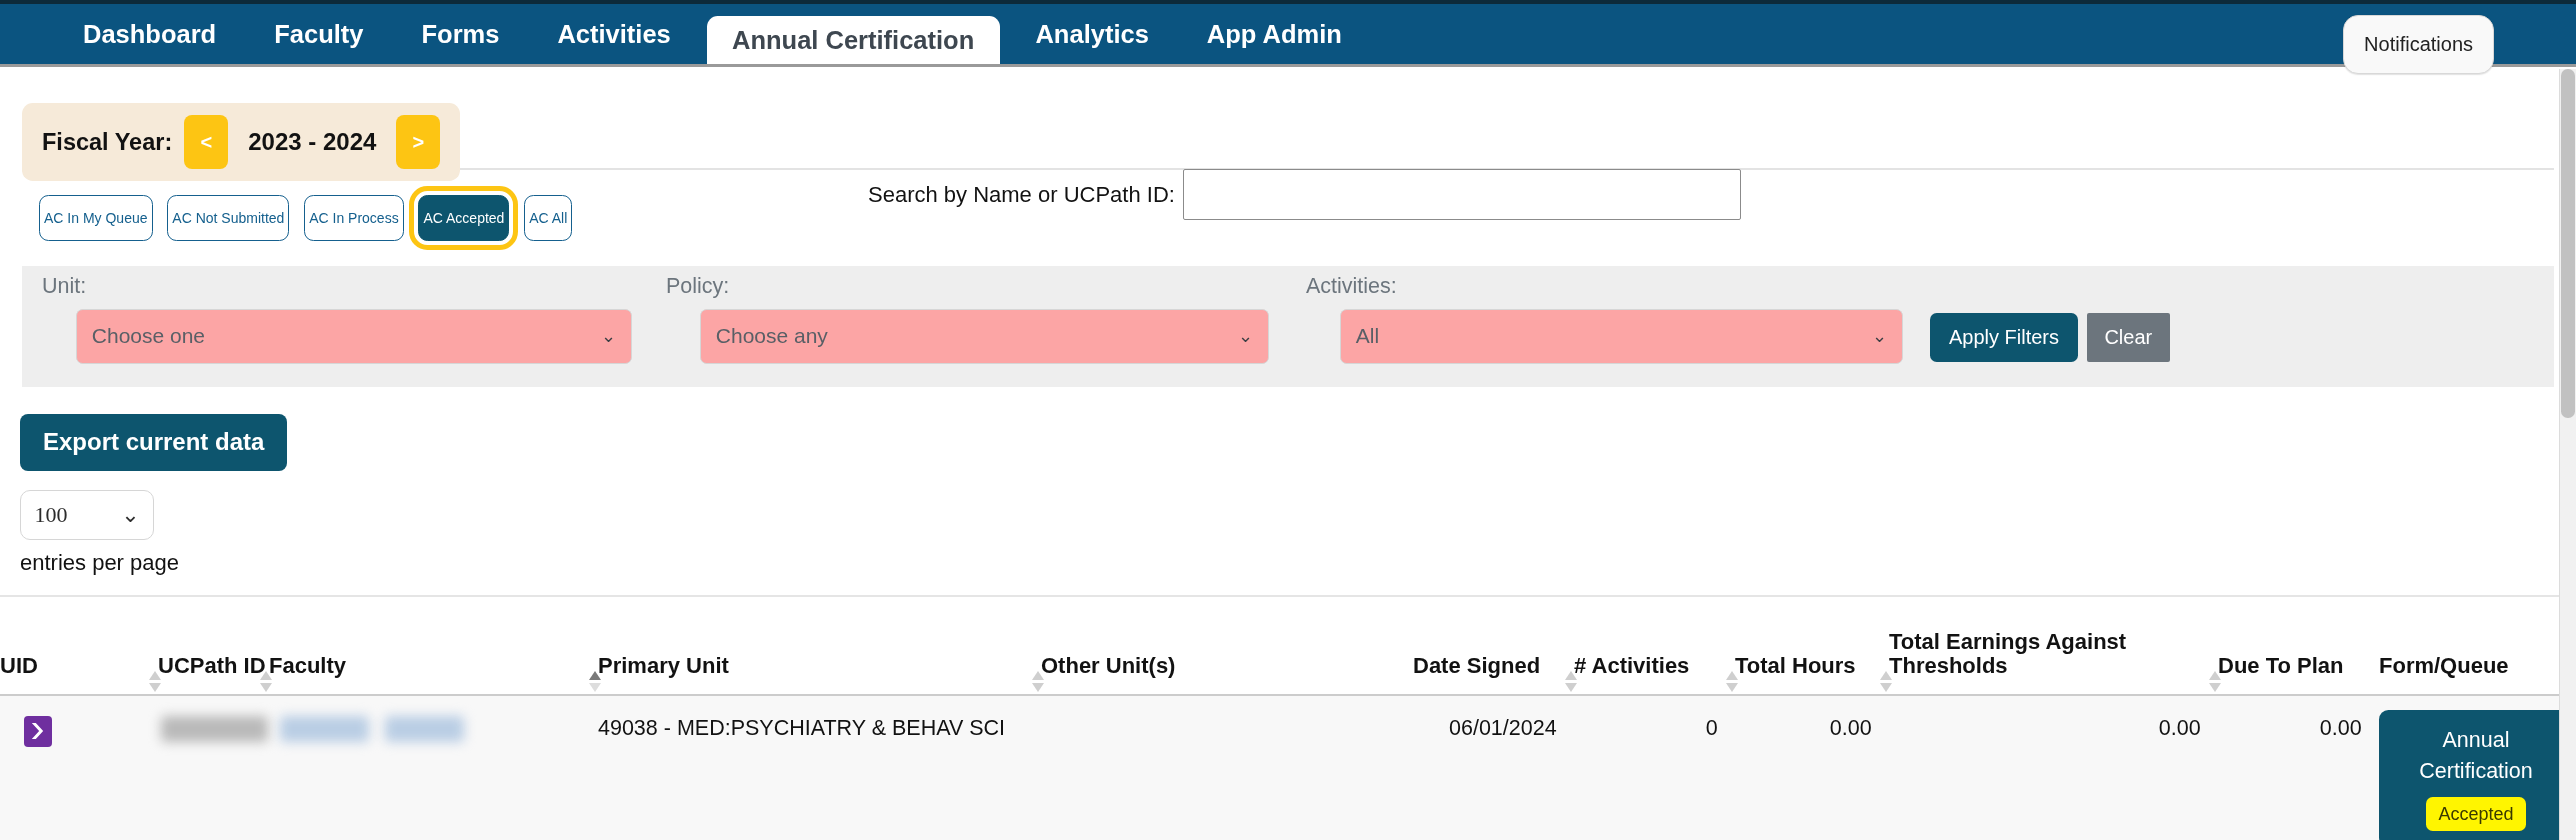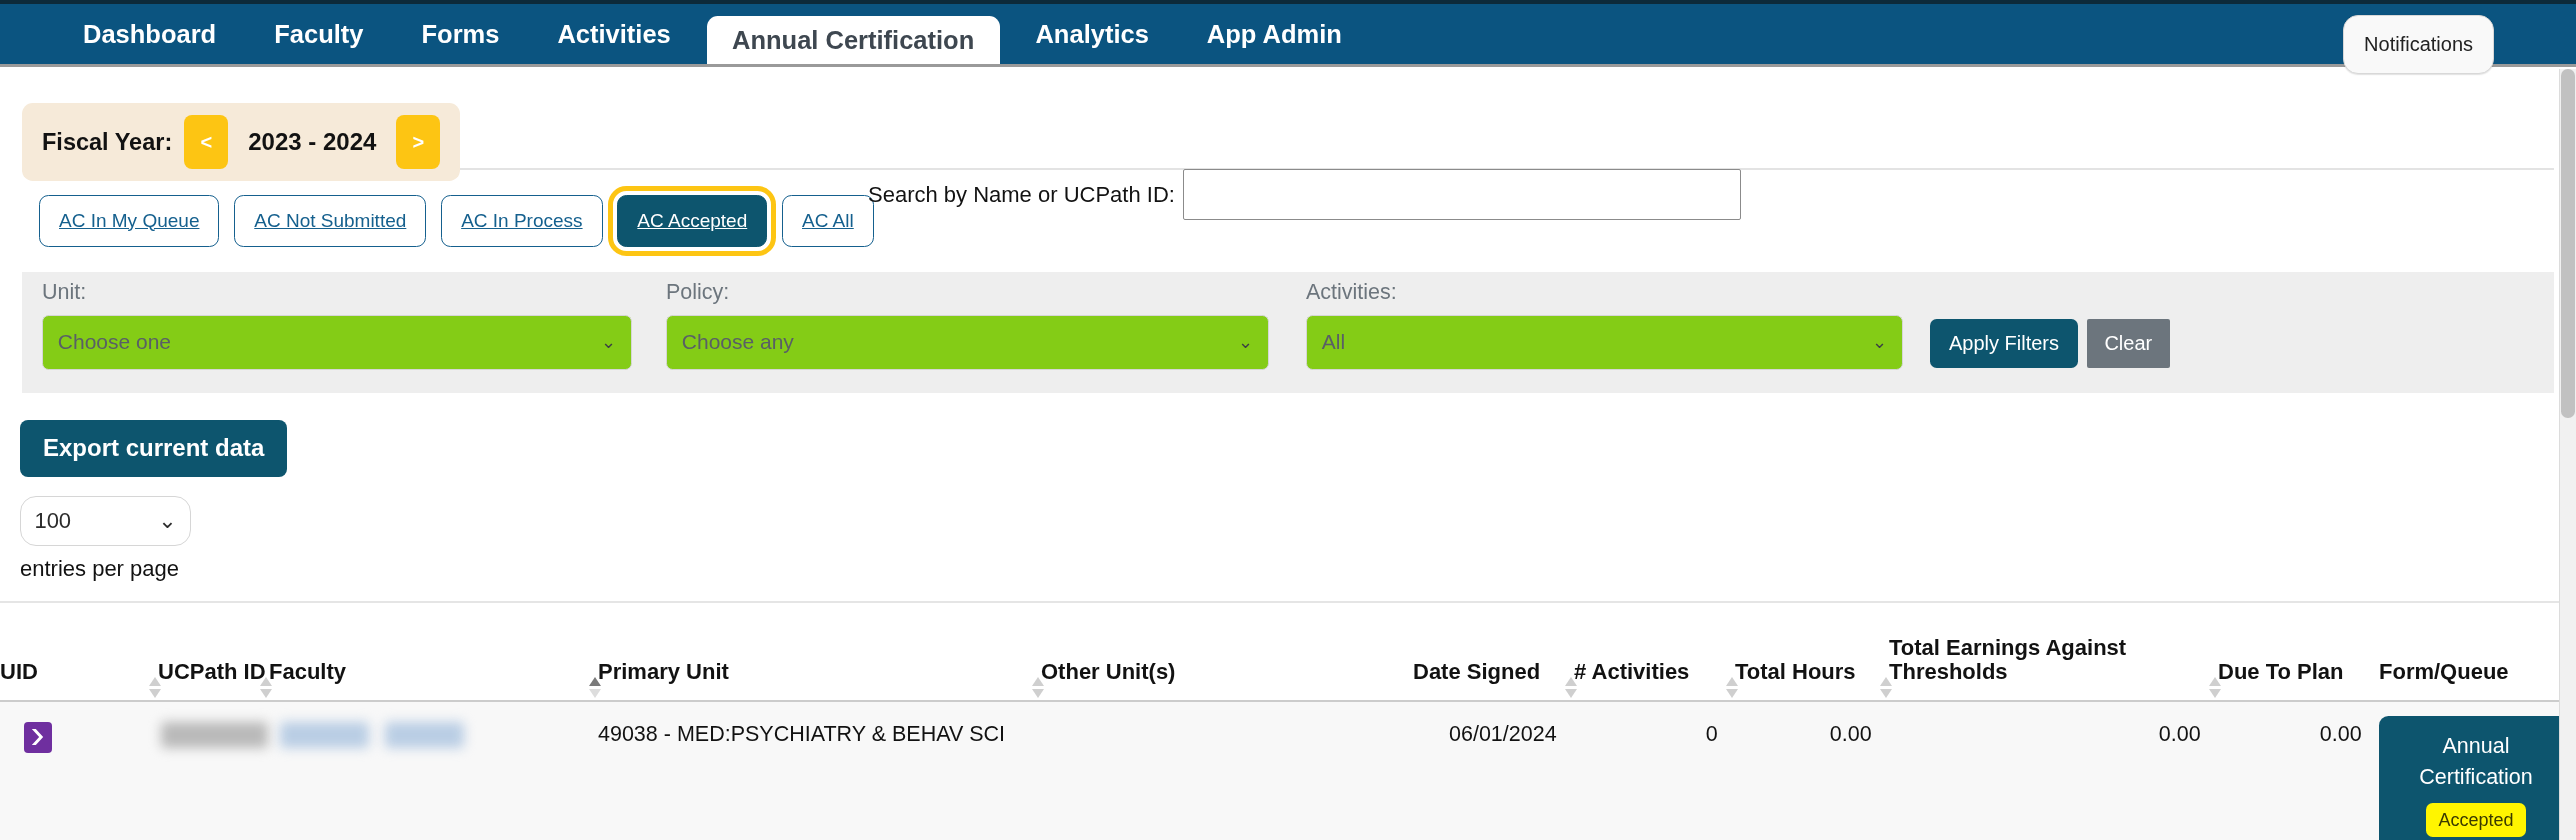--- a/index.html
+++ b/index.html
@@ -142,12 +142,11 @@
     border-radius: 9.4px;
     background: #ffffff;
     color: #15608e;
-    font-size: 19px;
-    padding: 14px 19px;
-    white-space: nowrap;
-    cursor: pointer;
-    font-family: "Liberation Sans", sans-serif;
-    text-decoration: underline;
+    font-size: 14px;
+    padding: 14px 4px;
+    white-space: nowrap;
+    cursor: pointer;
+    font-family: "Liberation Sans", sans-serif;
   }
   .actab.selected {
     background: #0d556e;

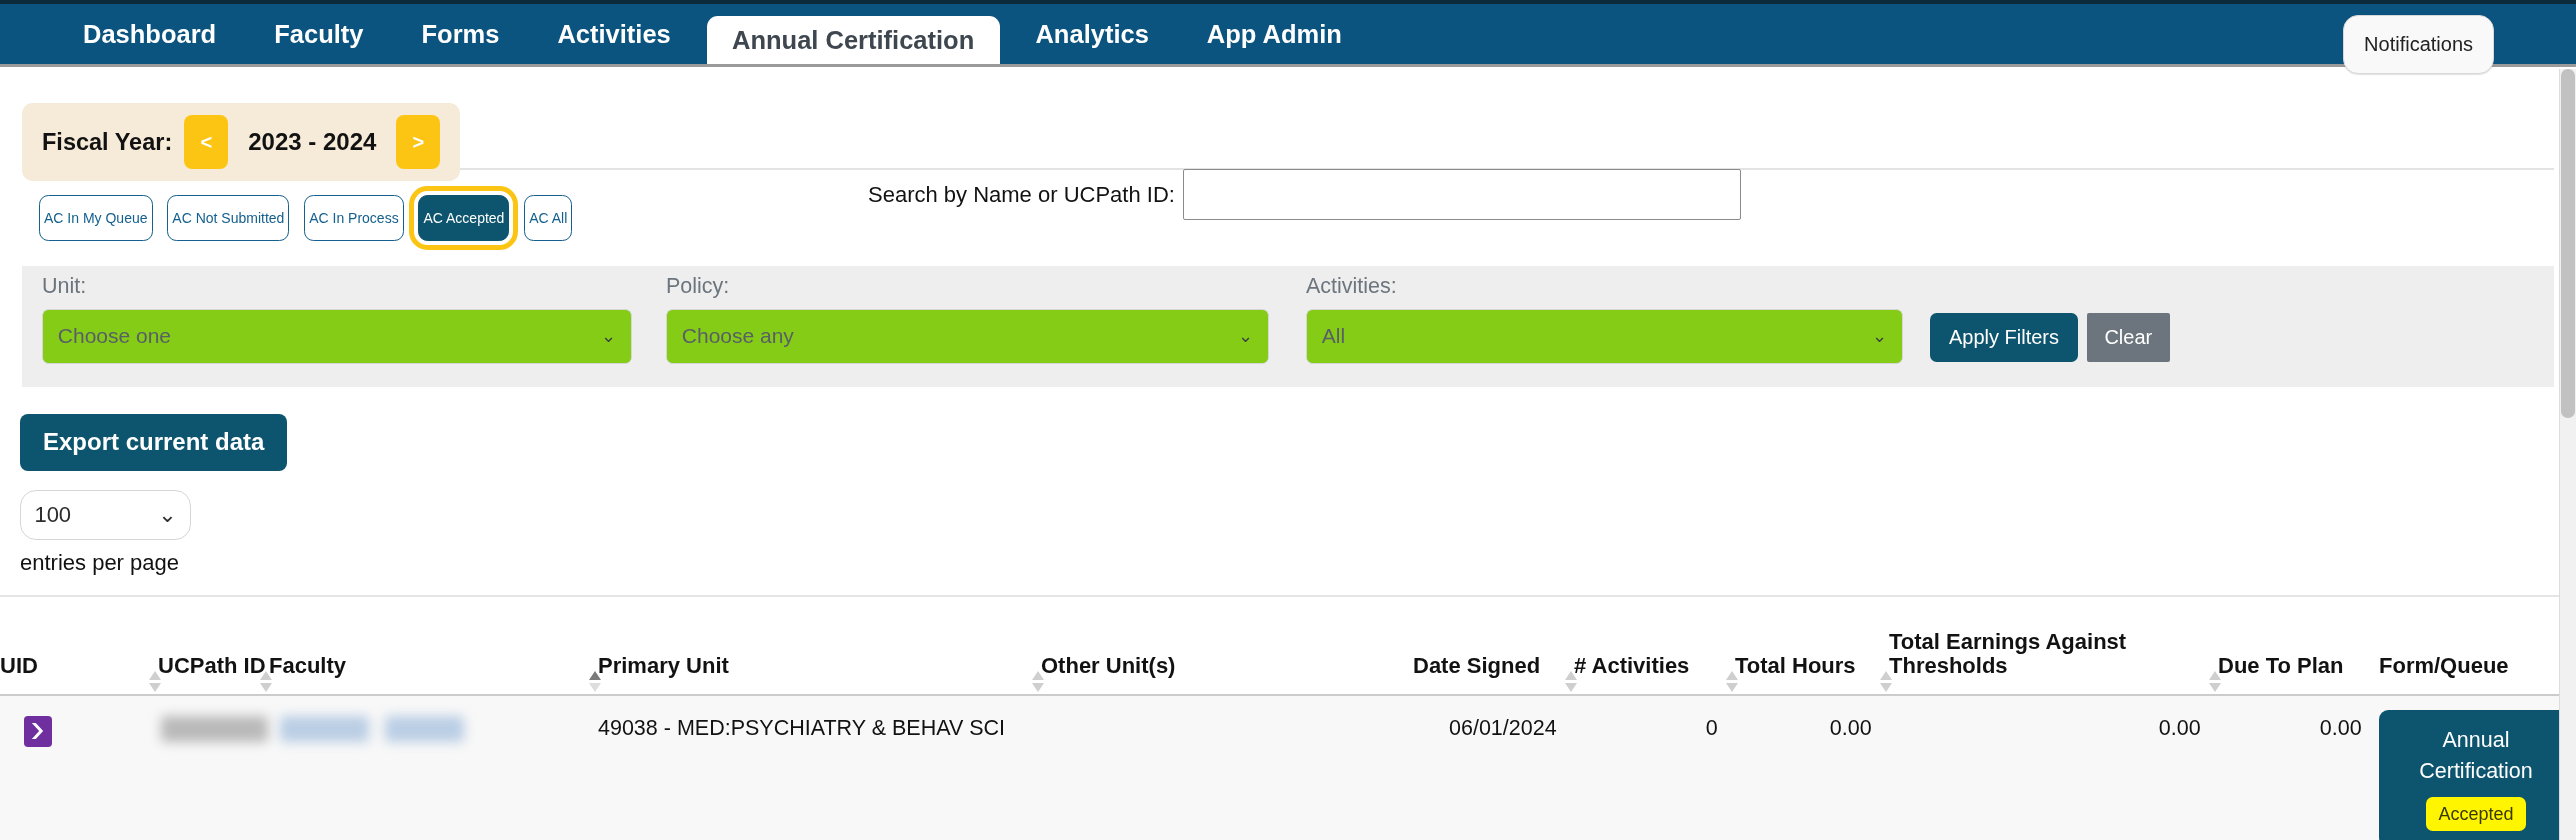--- a/index.html
+++ b/index.html
@@ -177,7 +177,7 @@
   }
   .select {
     position: relative;
-    background: #84cc16;
+    background: #fca5a5;
     border: 0.7px solid #d6d6d6;
     border-radius: 6.7px;
     height: 55px;
@@ -188,6 +188,7 @@
     cursor: pointer;
     white-space: nowrap;
     overflow: hidden;
+    margin-left: 34px;
   }
   .select .chev {
     position: absolute;

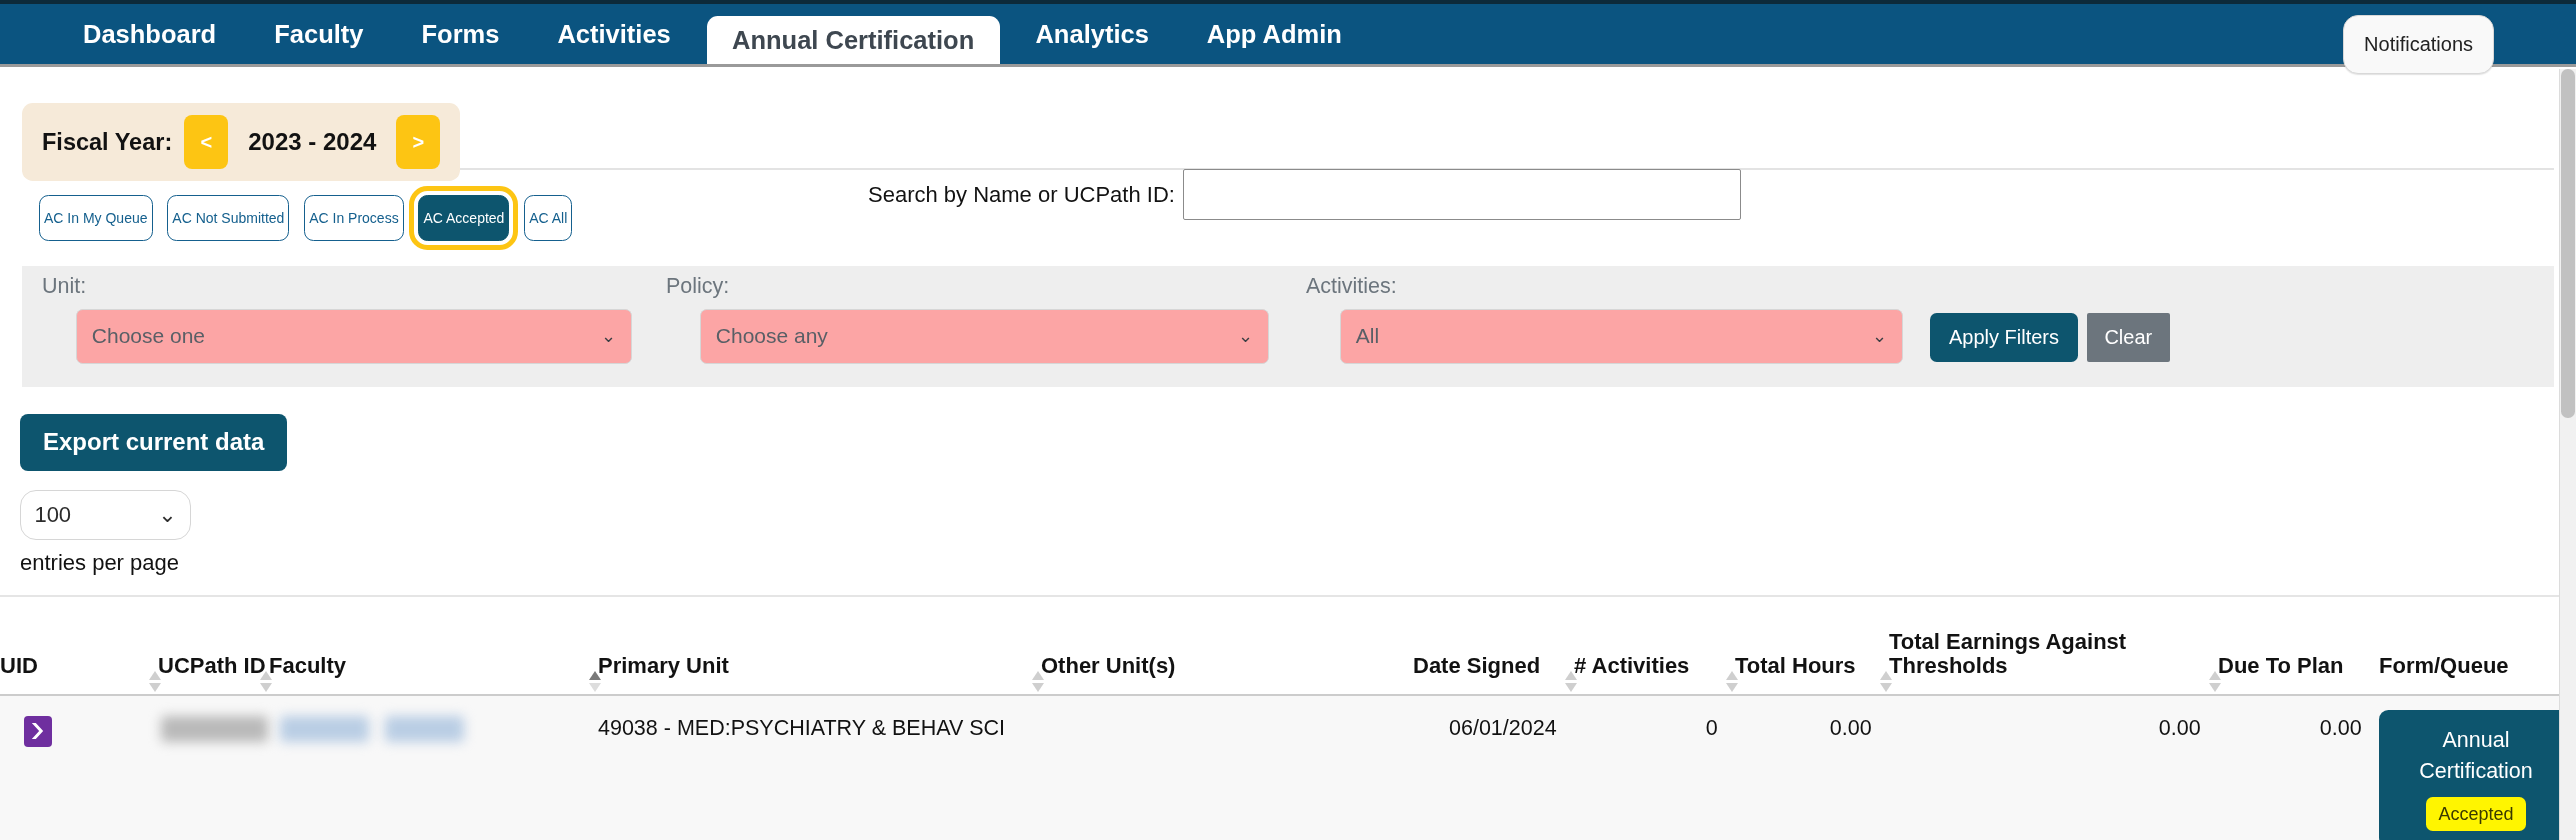--- a/index.html
+++ b/index.html
@@ -238,9 +238,9 @@
   }
   .entries-wrap { margin-top: 19px; }
   .entries-select {
-    width: 171px; height: 50px;
+    width: 134px; height: 50px;
     border: 0.7px solid #d6d6d6;
-    border-radius: 16px;
+    border-radius: 10px;
     background: #ffffff;
     display: flex; align-items: center;
     justify-content: space-between;
@@ -248,6 +248,7 @@
     font-size: 22px;
     color: #2c2c2c;
     cursor: pointer;
+    font-family: Liberation Serif, serif;
   }
   .entries-label {
     font-size: 22px;

